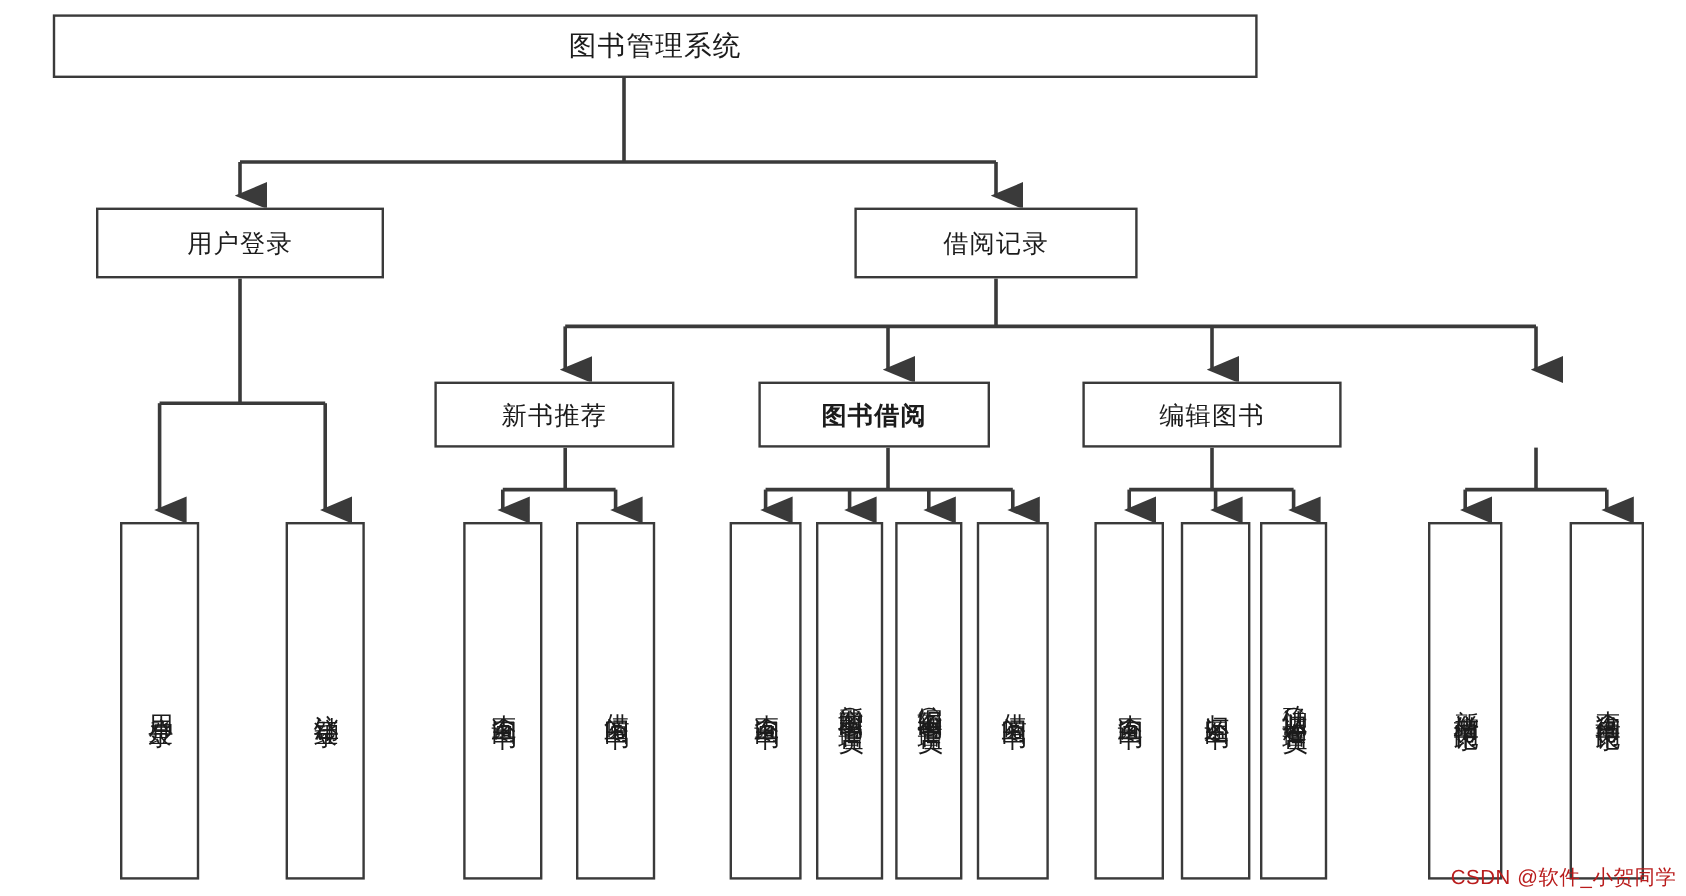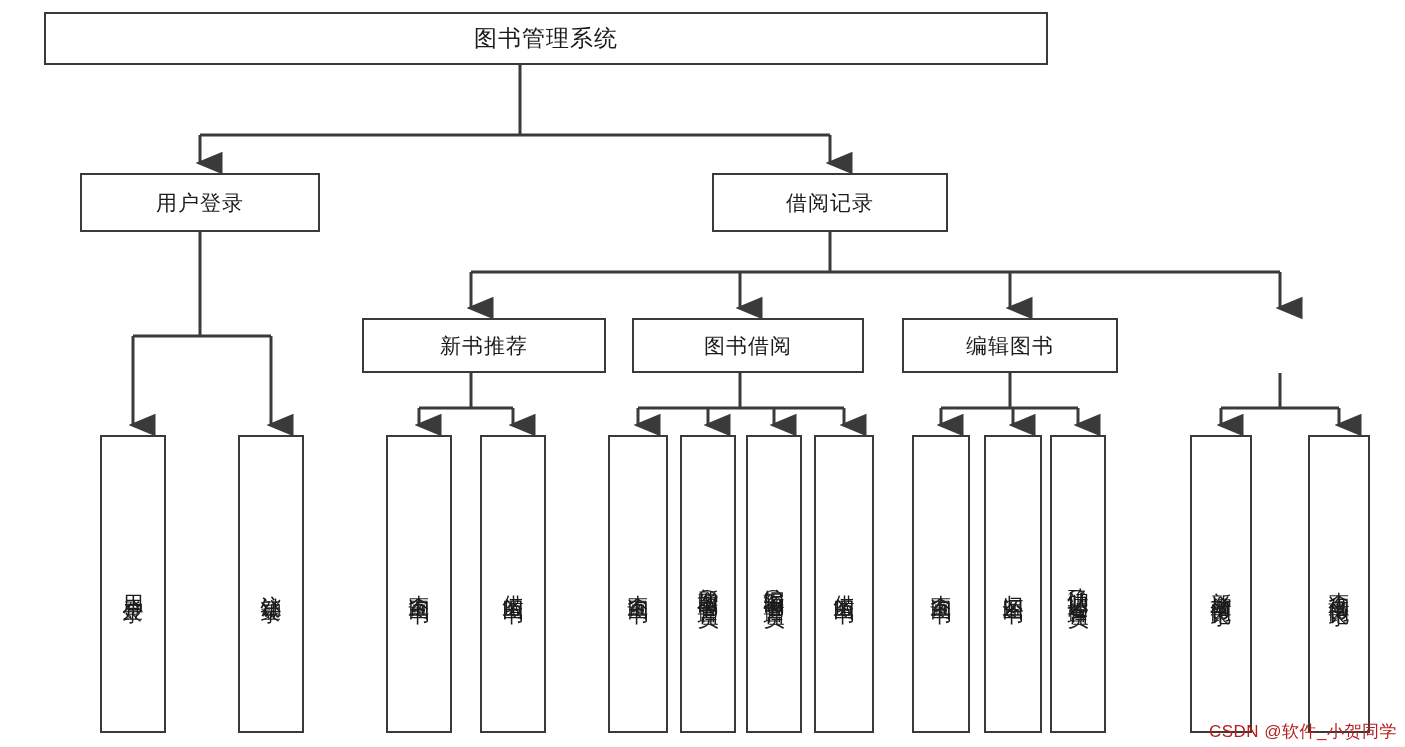--- a/index.html
+++ b/index.html
@@ -138,7 +138,7 @@
     <span class="hlabel">借阅记录</span>
   </div>
 
-  <div class="node lvl3" style="left: 362px; top: 318px; width: 244px; height: 55px;">
+  <div class="node lvl3" style="left: 362px; top: 318px; width: 200px; height: 55px;">
     <span class="hlabel">新书推荐</span>
   </div>
   <div class="node lvl3" style="left: 632px; top: 318px; width: 232px; height: 55px;">

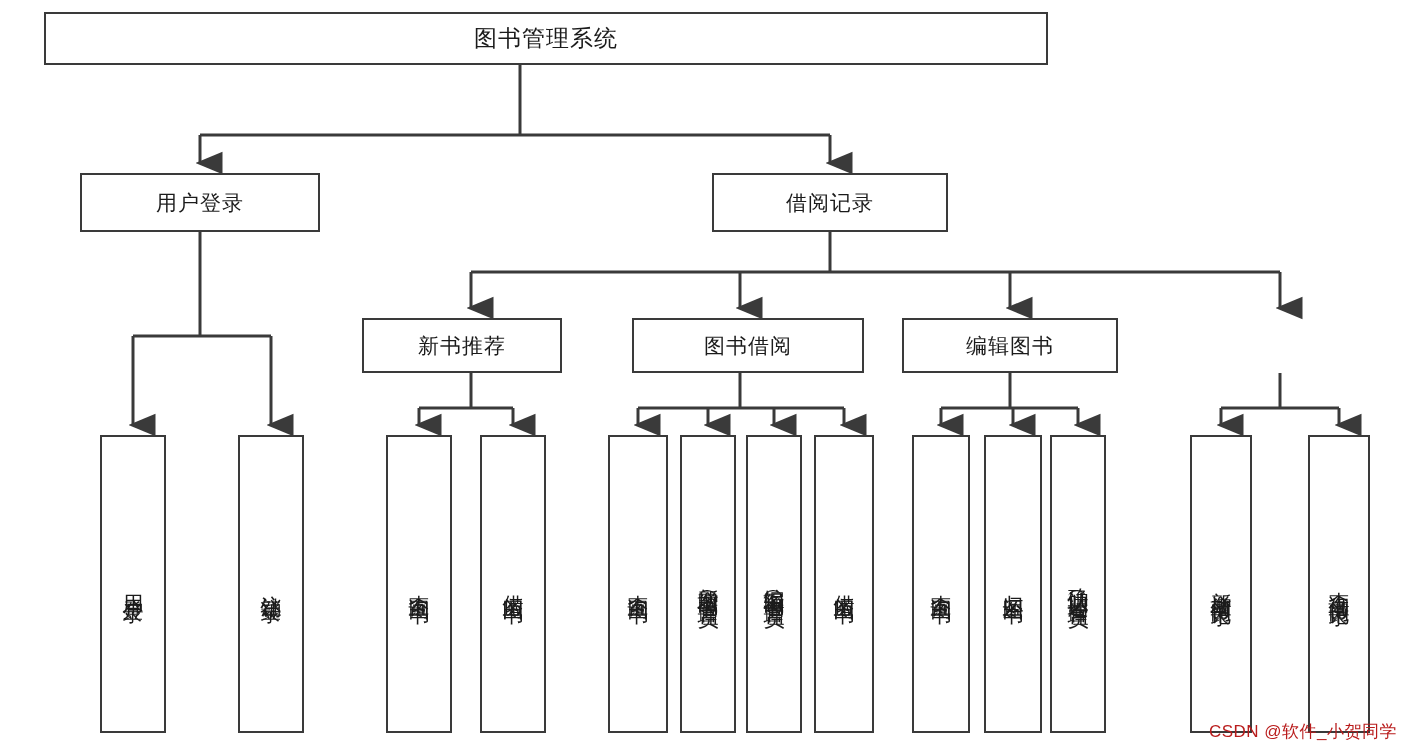--- a/index.html
+++ b/index.html
@@ -141,7 +141,7 @@
   <div class="node lvl3" style="left: 362px; top: 318px; width: 200px; height: 55px;">
     <span class="hlabel">新书推荐</span>
   </div>
-  <div class="node lvl3" style="left: 632px; top: 318px; width: 232px; height: 55px;">
+  <div class="node lvl3" style="left: 632px; top: 318px; width: 193px; height: 55px; font-weight: bold;">
     <span class="hlabel">图书借阅</span>
   </div>
   <div class="node lvl3" style="left: 902px; top: 318px; width: 216px; height: 55px;">

